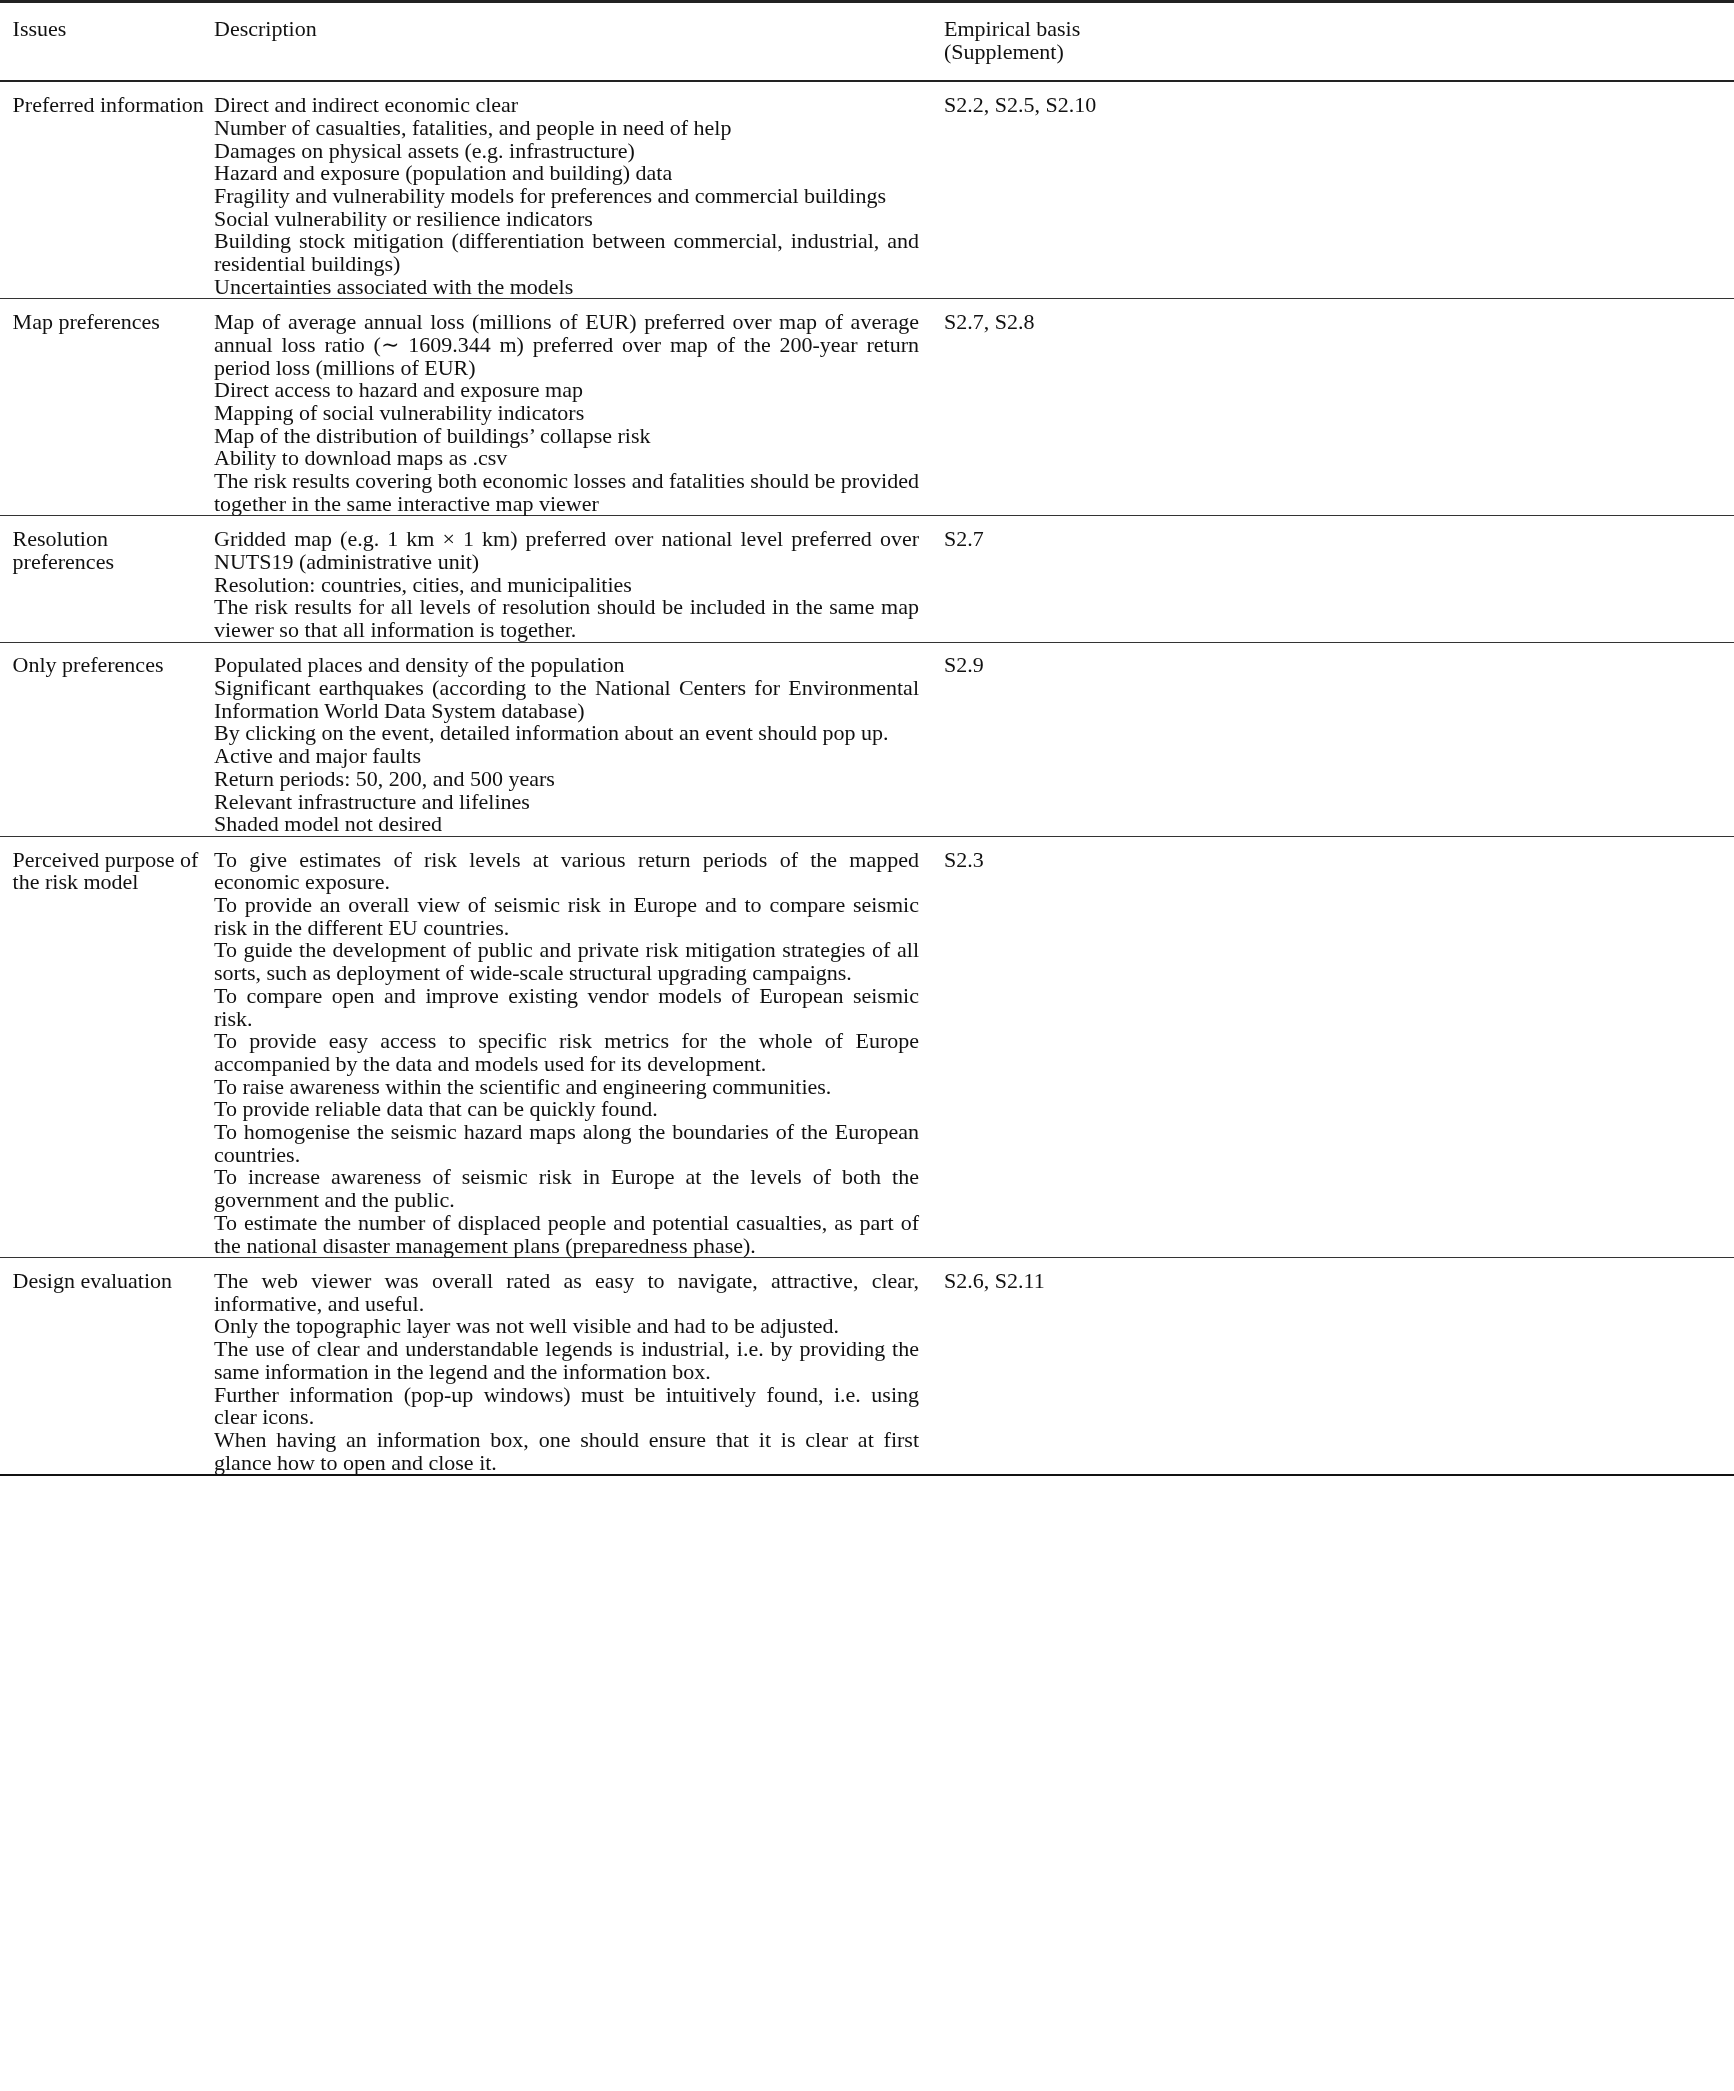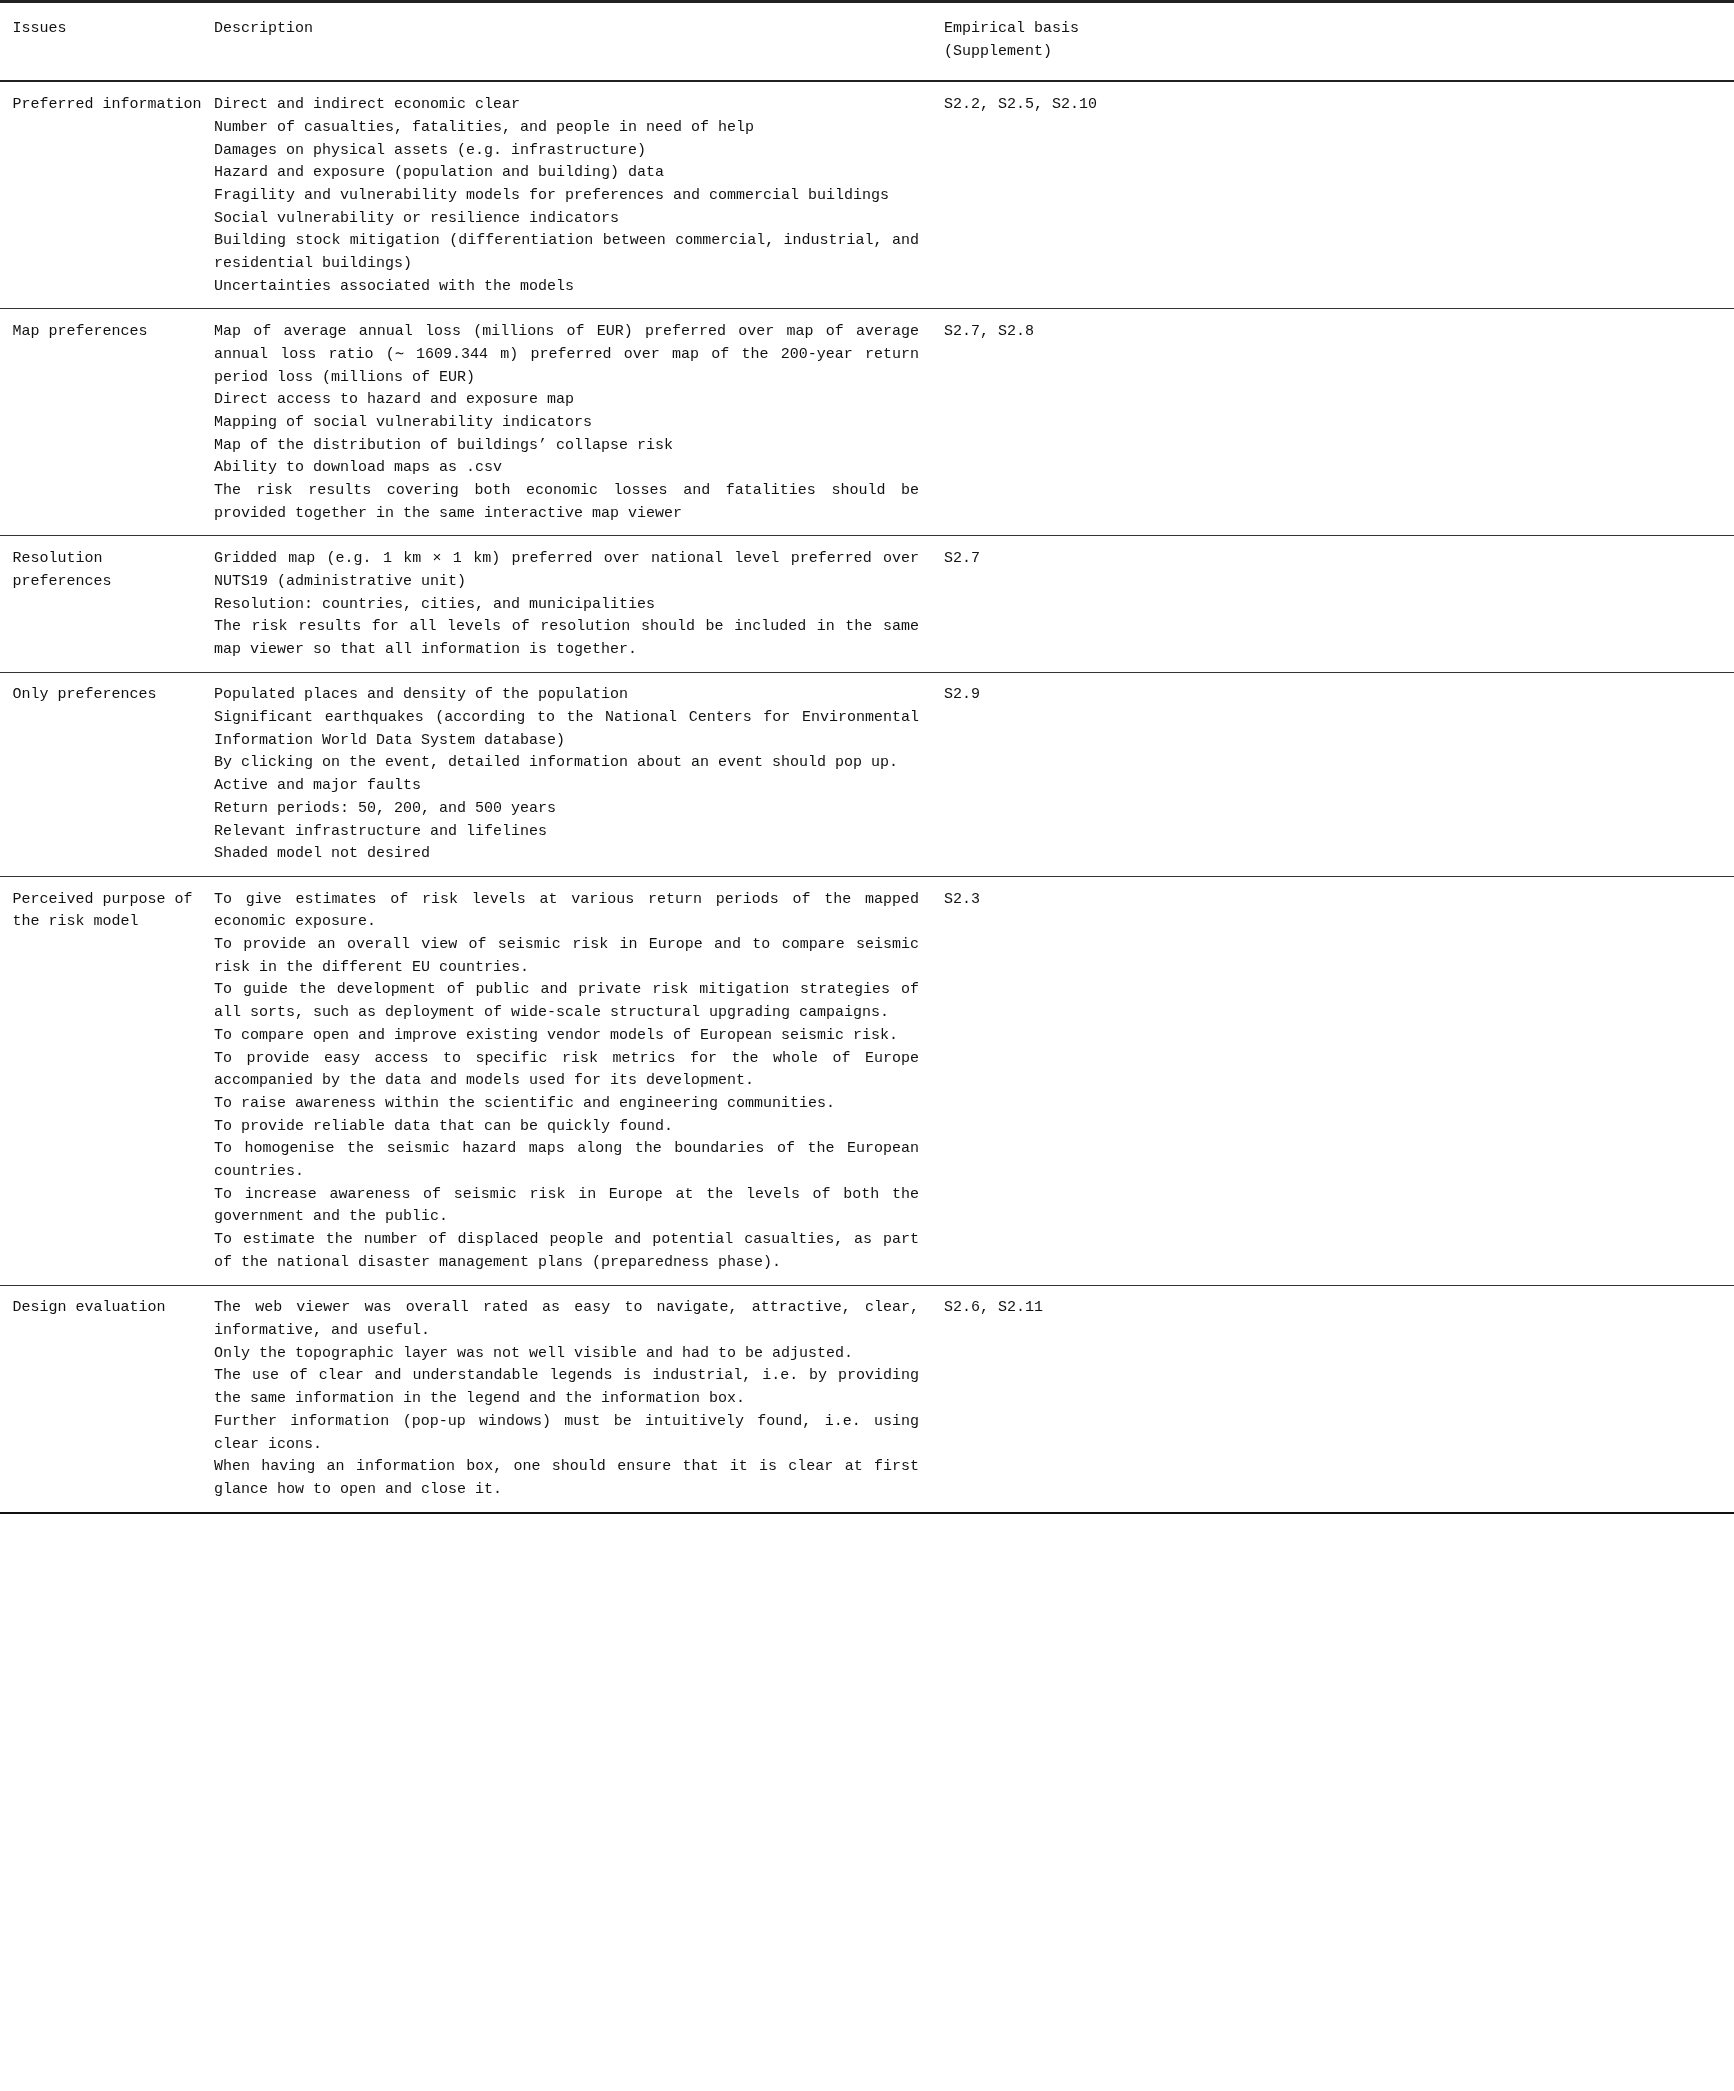--- a/index.html
+++ b/index.html
@@ -22,9 +22,8 @@
     border-collapse: collapse;
     width: 1734px;
     table-layout: fixed;
-    font-size: 15px;
+    font-size: 22px;
     line-height: 22.7px;
-    font-family: Liberation Mono, monospace;
   }
   table.issues-table thead tr {
     border-top: 3.4px solid #222;

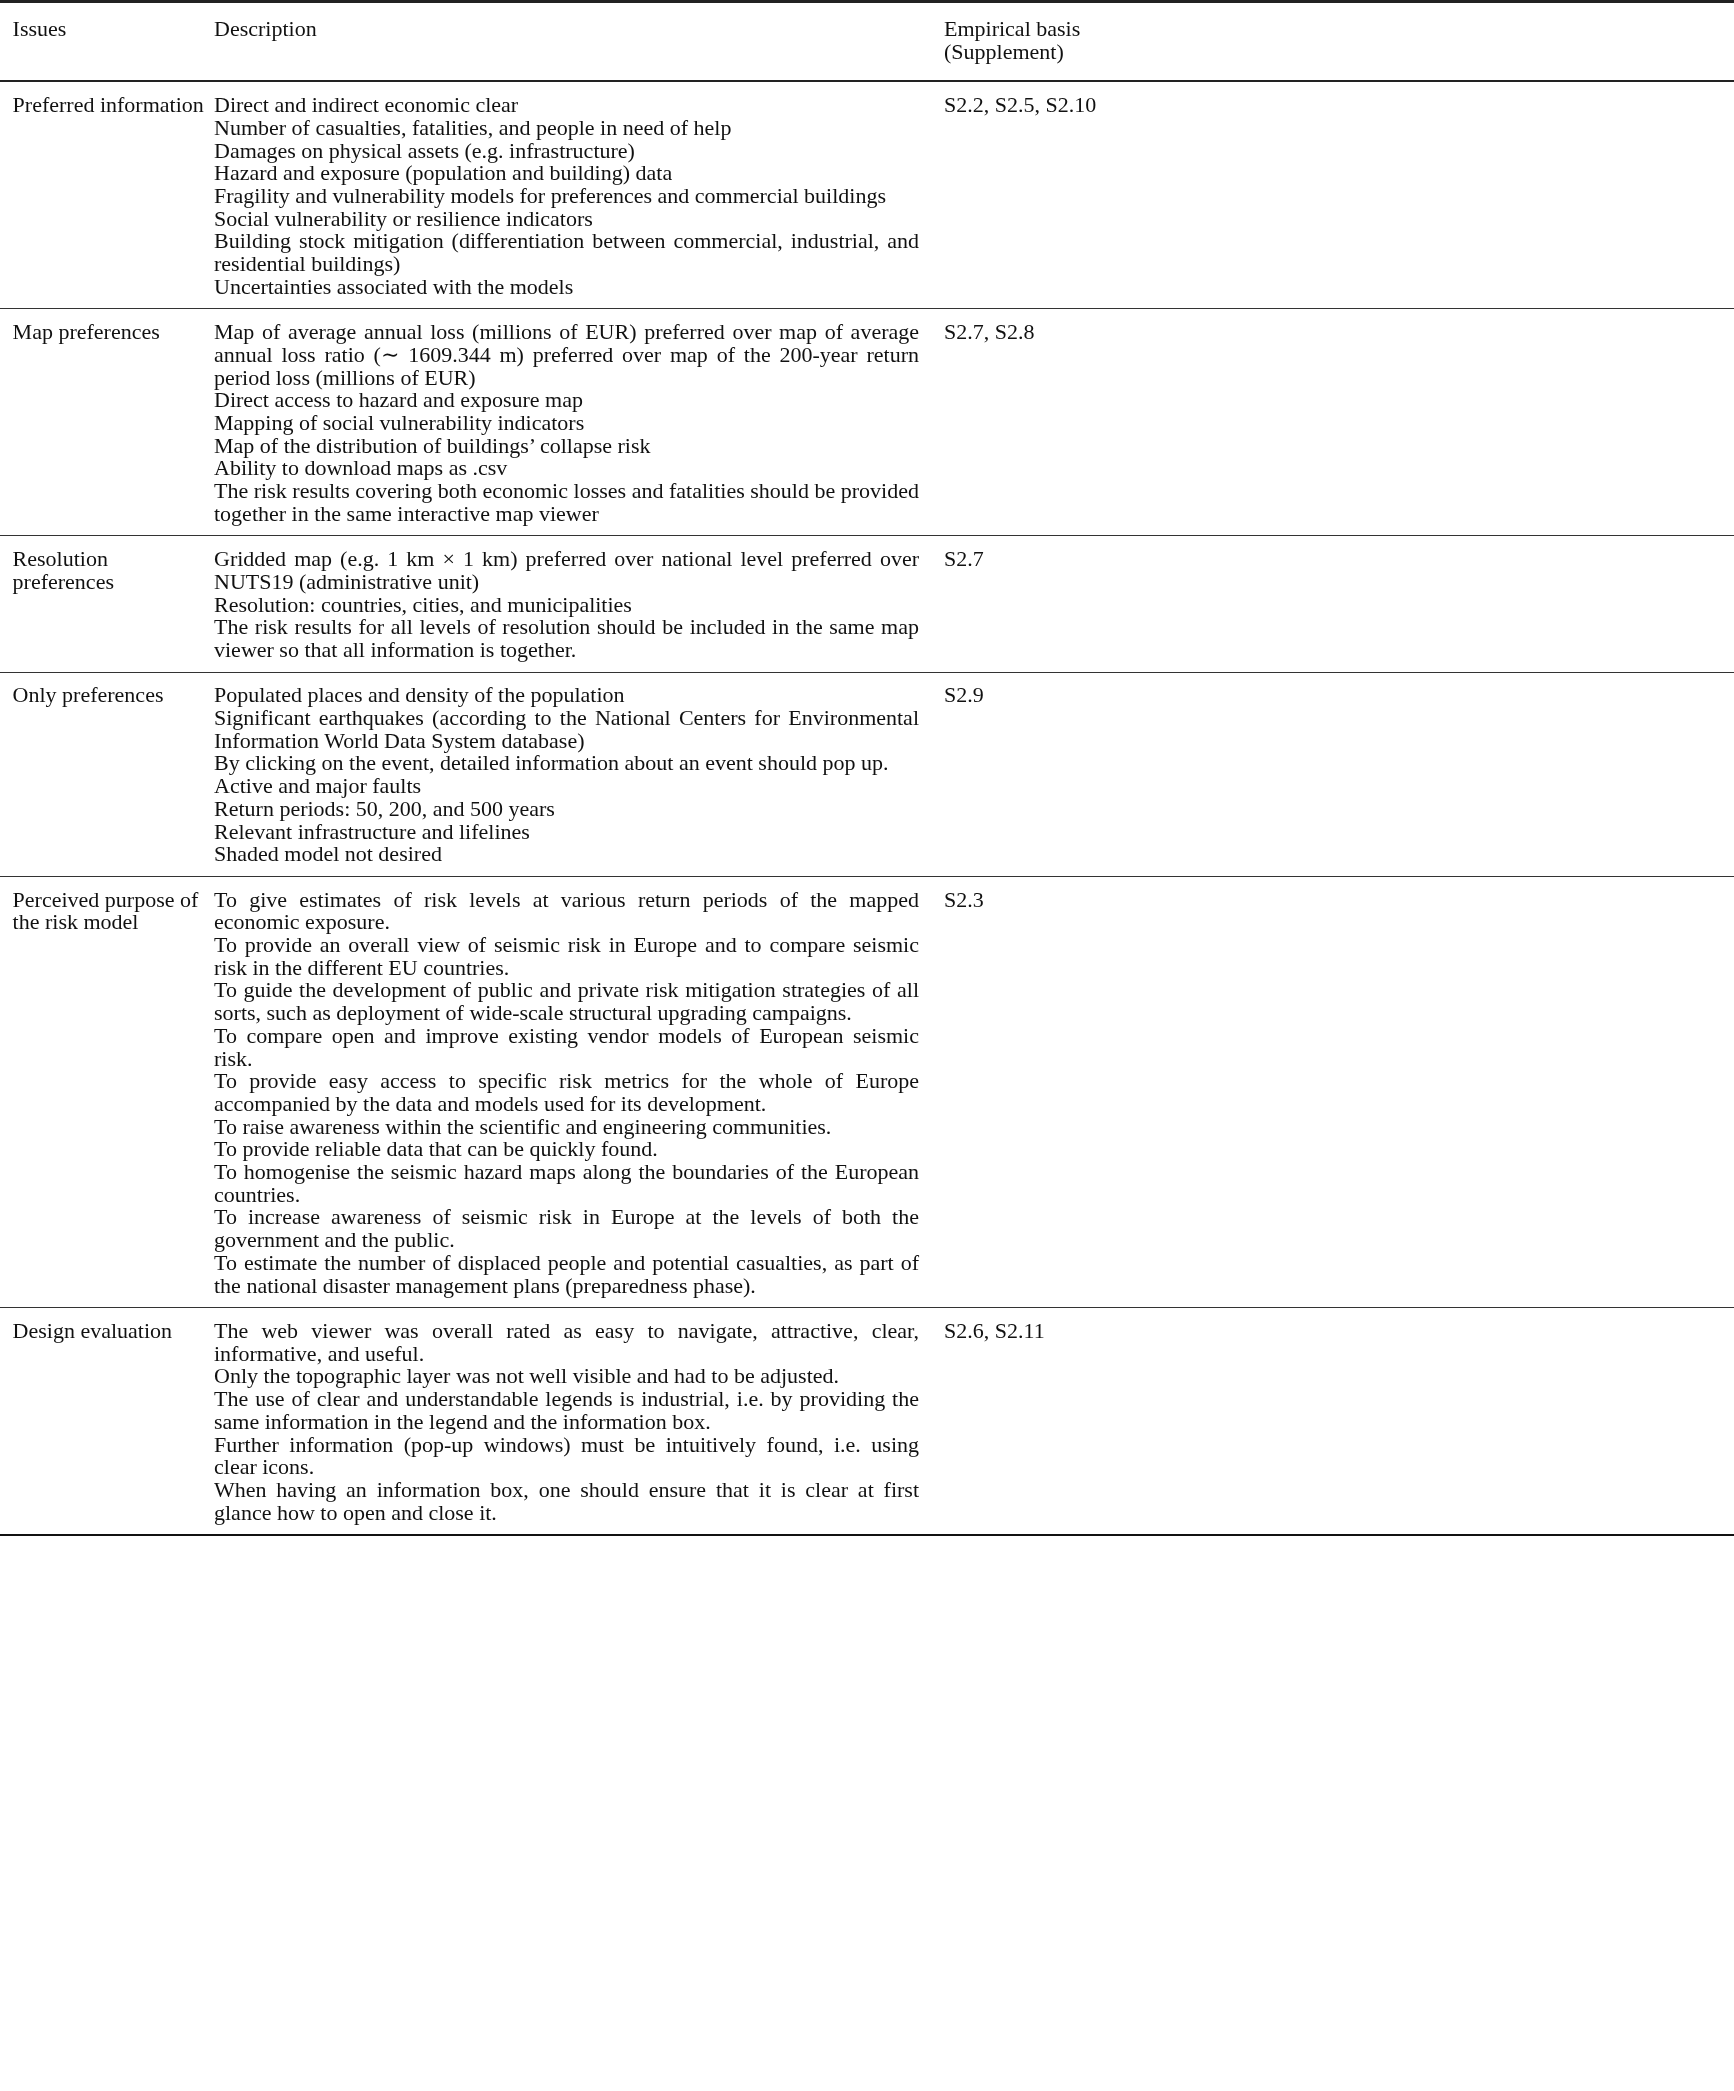--- a/index.html
+++ b/index.html
@@ -47,7 +47,6 @@
   }
   td {
     padding-top: 11.7px;
-    padding-bottom: 10px;
   }
   col.c-issue { width: 214px; }
   col.c-desc { width: 730px; }

